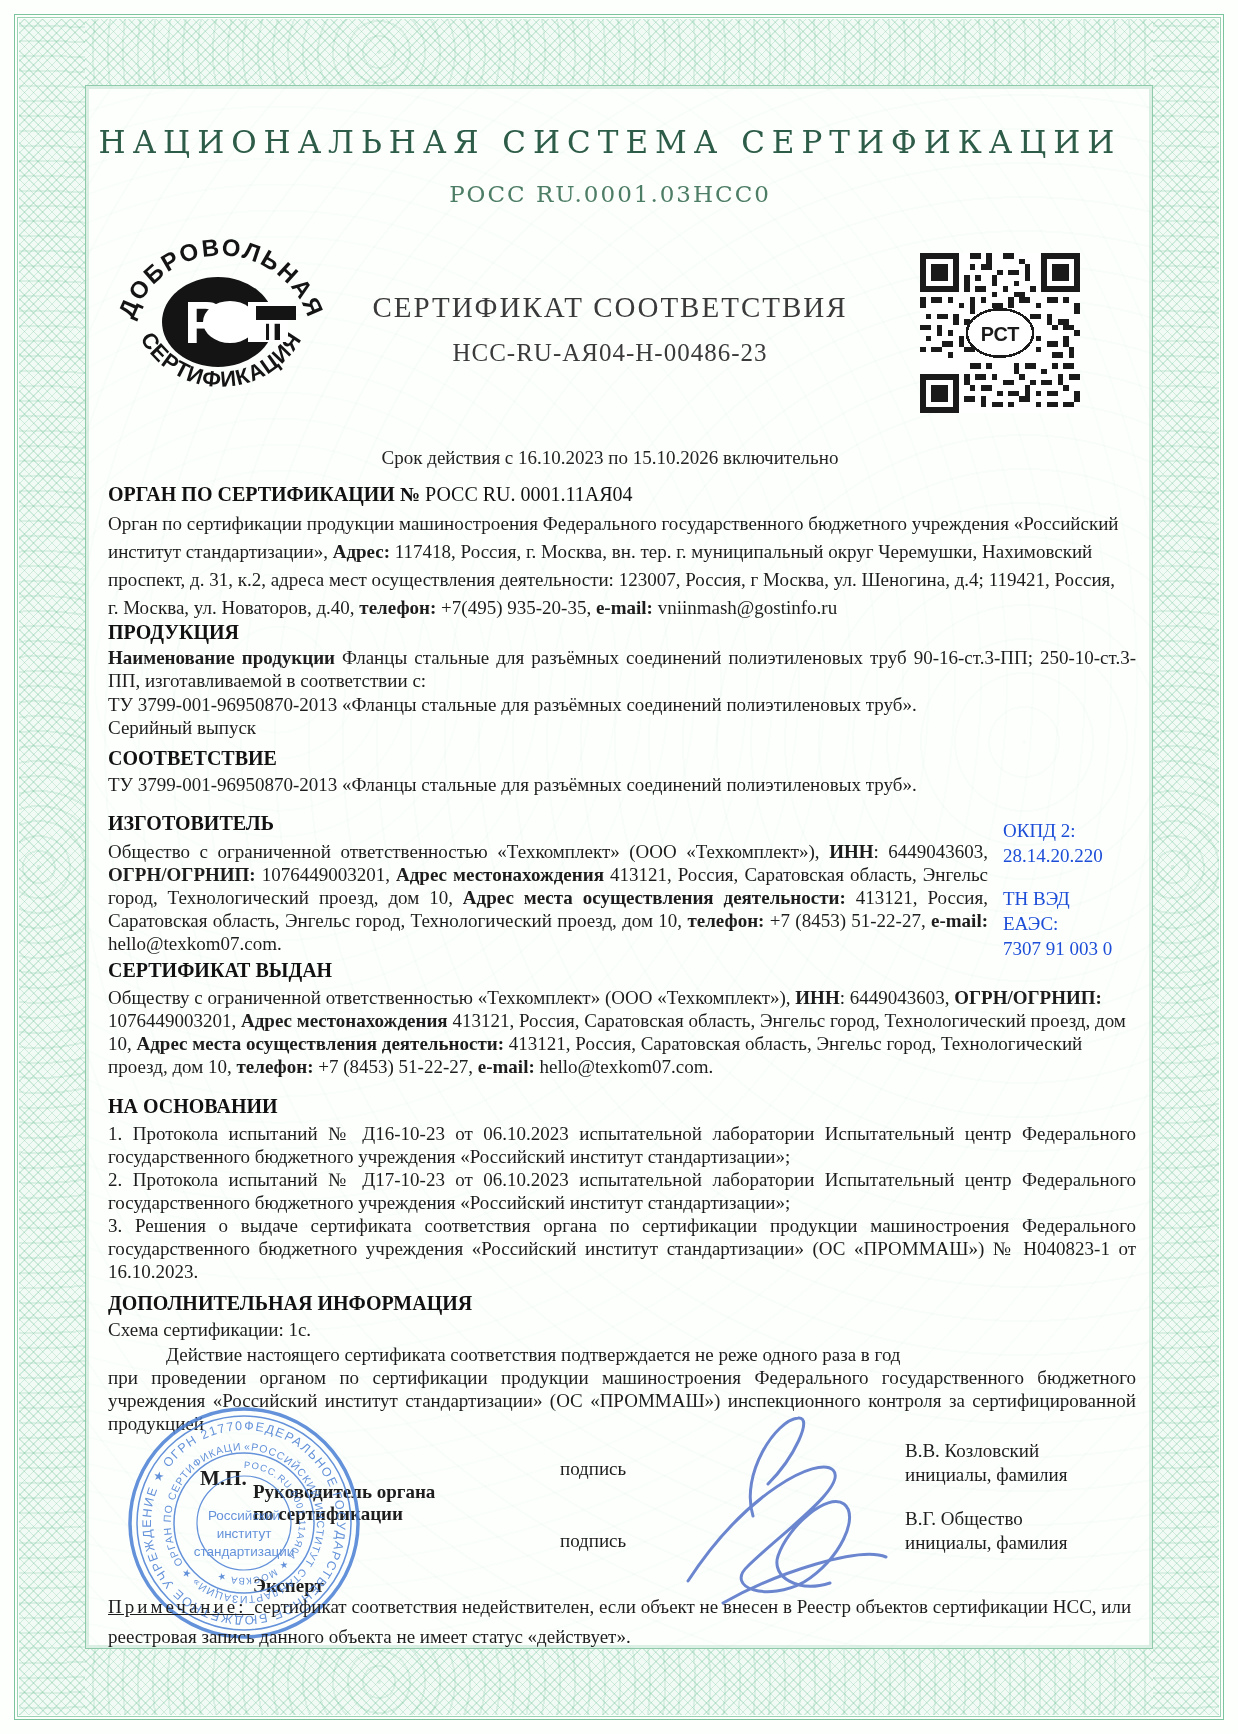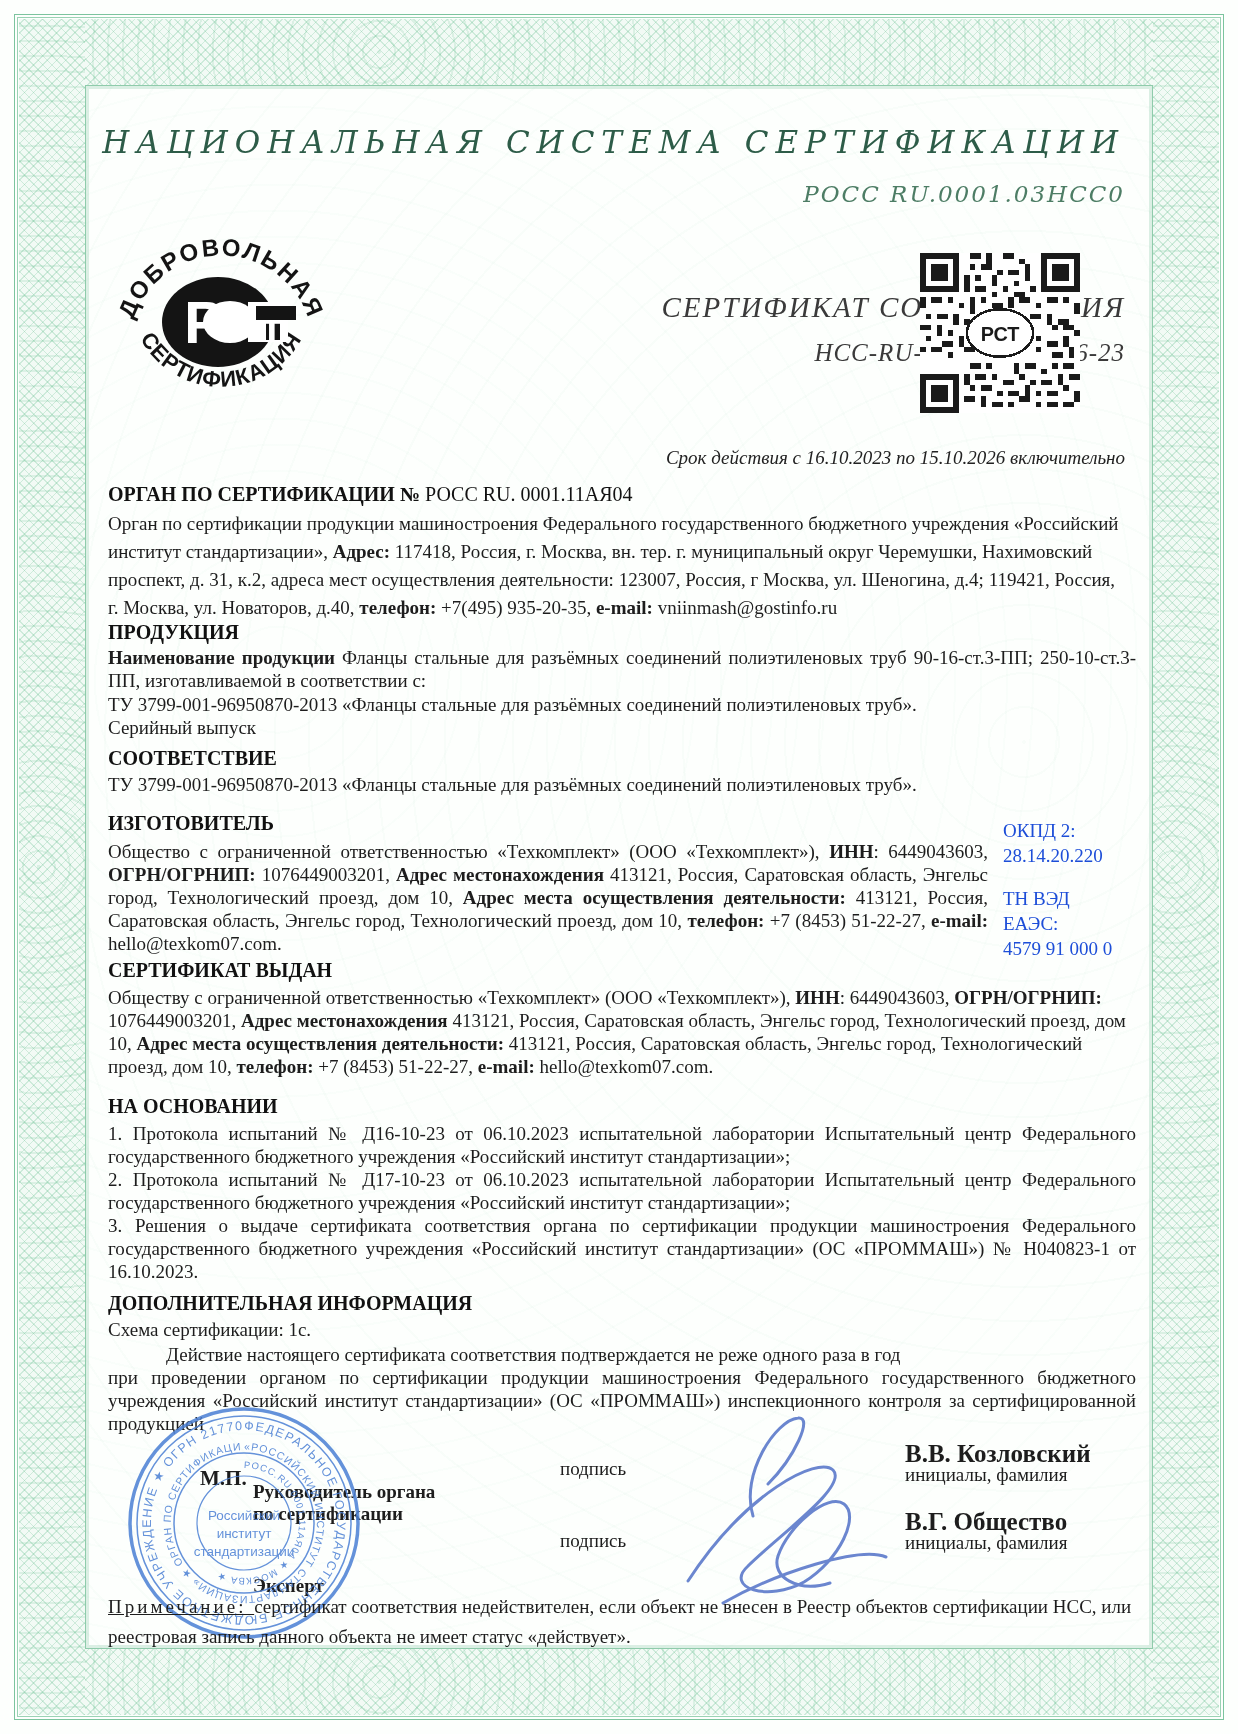--- a/index.html
+++ b/index.html
@@ -30,7 +30,7 @@
       repeating-radial-gradient(circle at 18% 38%, rgba(120,200,160,.06) 0 2px, transparent 2px 26px),
       repeating-radial-gradient(circle at 88% 42%, rgba(120,200,160,.07) 0 2px, transparent 2px 34px);
   }
-  .t-center{position:absolute;left:95px;right:113px;text-align:right;font-style:italic;}
+  .t-center{position:absolute;left:95px;right:113px;text-align:center;}
   #sys-title{top:124px;font-family:"DejaVu Serif",serif;font-size:31px;letter-spacing:7px;color:#2d5c48;}
   #sys-num{top:181px;font-family:"DejaVu Serif",serif;font-size:23px;letter-spacing:2px;color:#4d7d65;}
   #cert-title{top:291px;font-size:29px;letter-spacing:2px;color:#3a3a3a;}

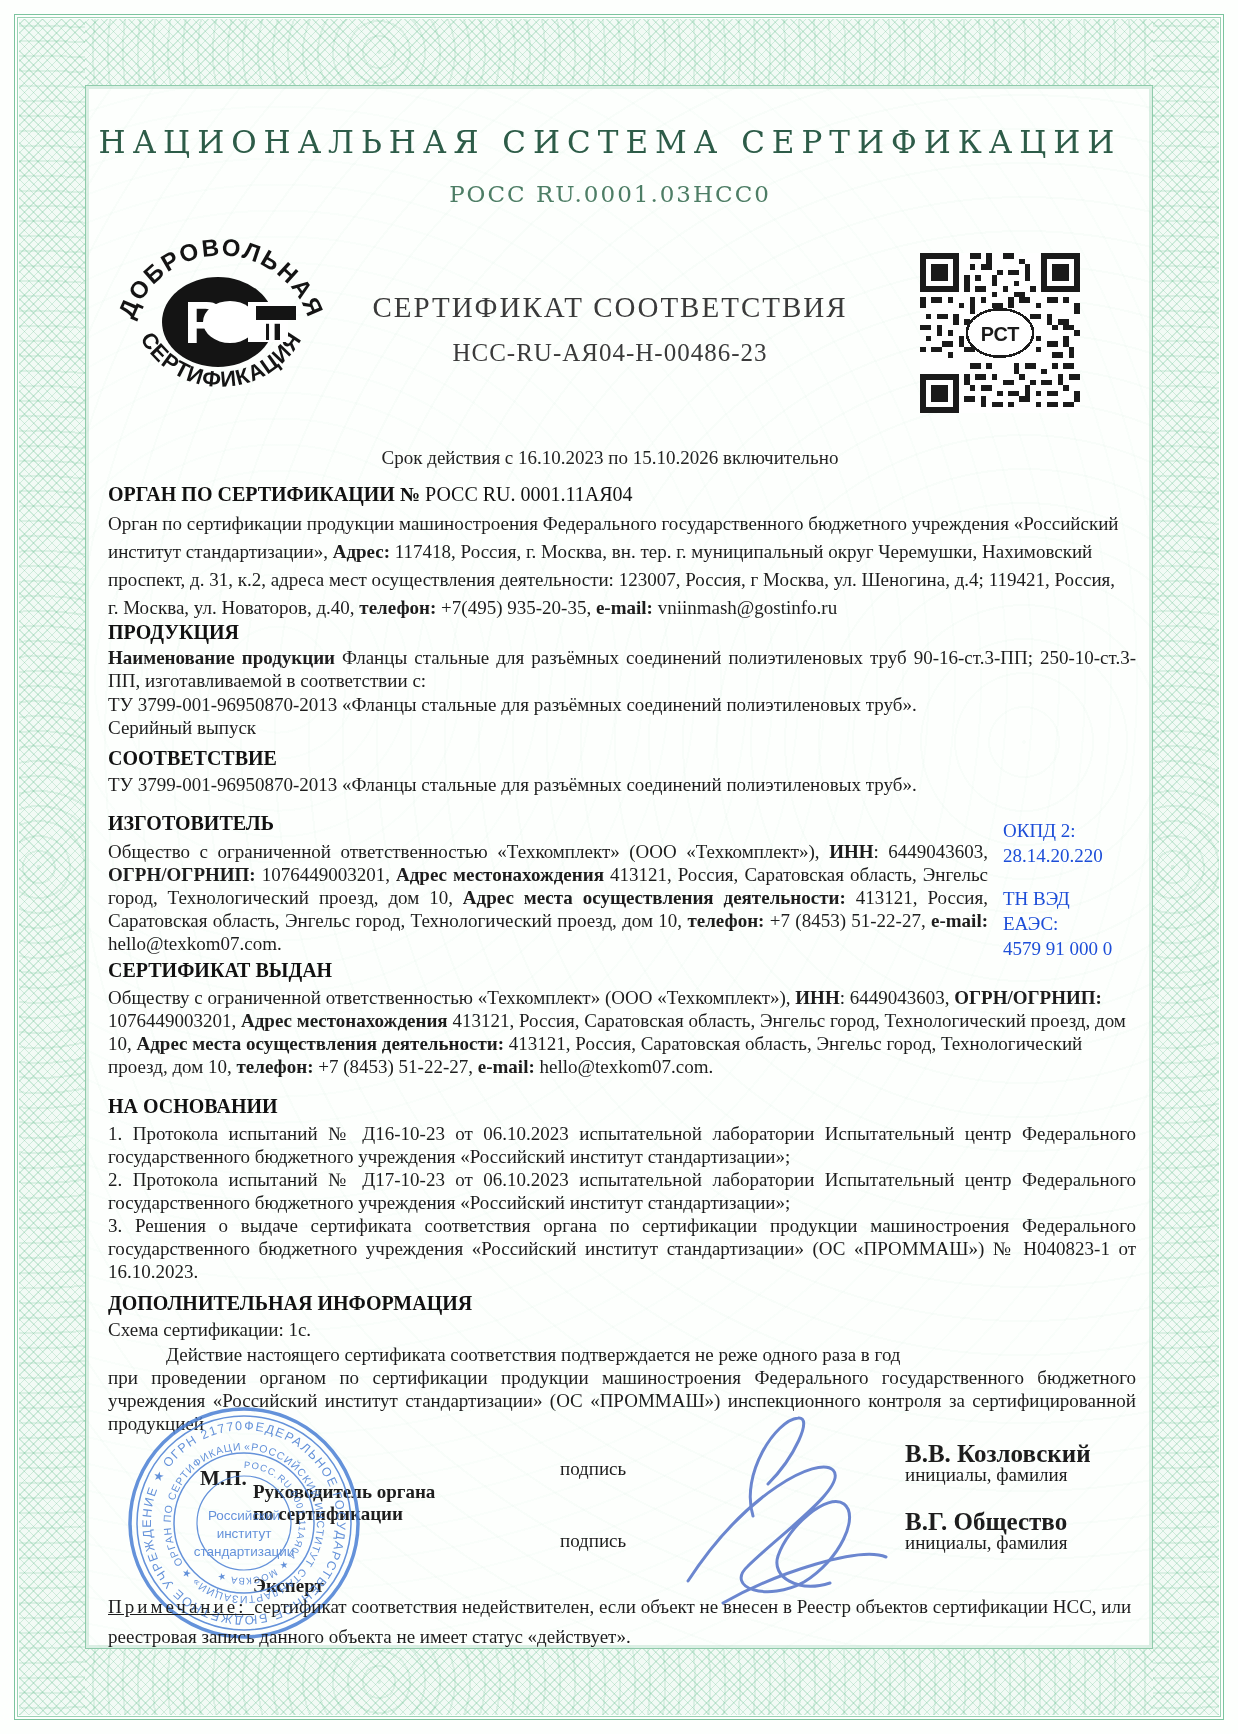--- a/index.html
+++ b/index.html
@@ -162,7 +162,7 @@
   <div class="side-col" id="tnved">
     <div>ТН ВЭД</div>
     <div>ЕАЭС:</div>
-    <div>4579 91 000 0</div>
+    <div>7307 91 003 0</div>
   </div>
 
   <div class="sec-h" id="vydan-h">СЕРТИФИКАТ ВЫДАН</div>

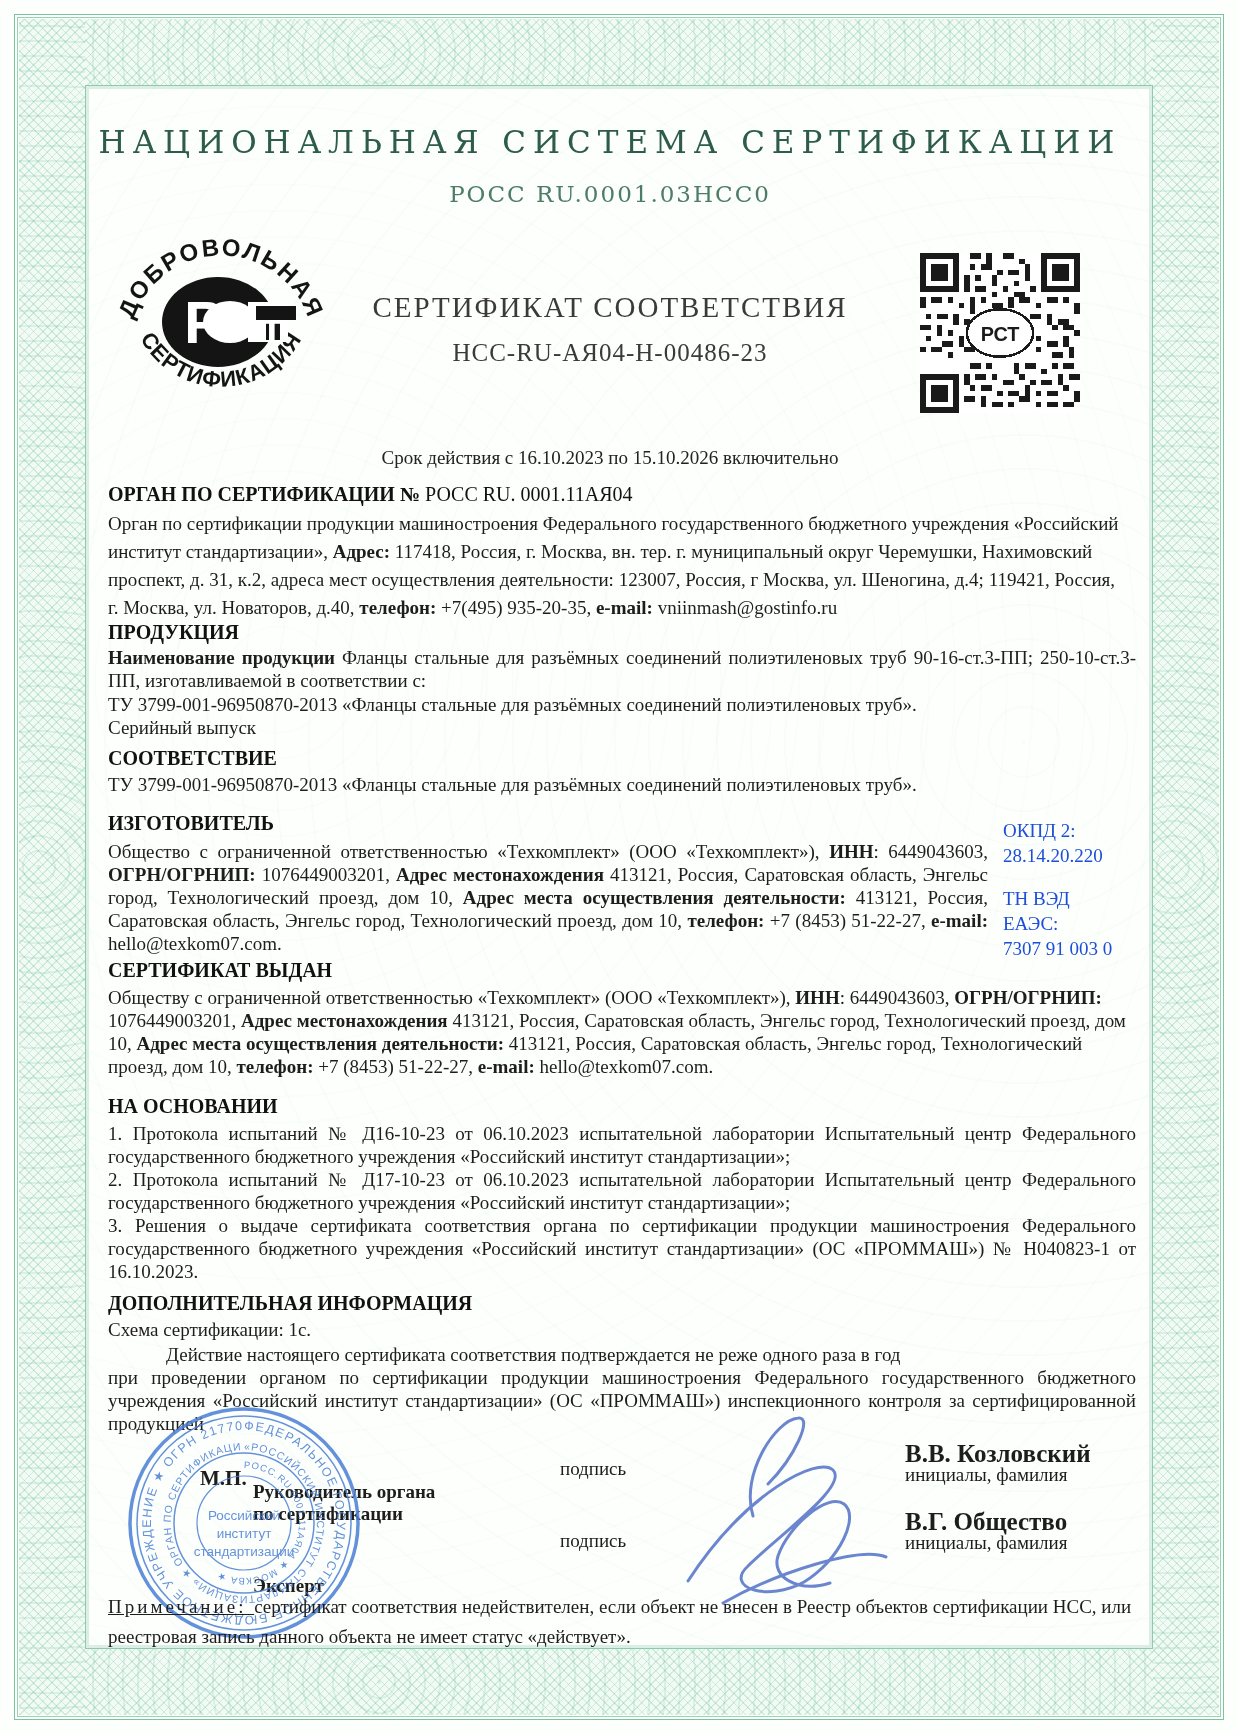--- a/index.html
+++ b/index.html
@@ -73,7 +73,7 @@
   .podpis{position:absolute;left:560px;font-size:19px;}
   #podpis-1{top:1458px;}
   #podpis-2{top:1530px;}
-  .sig-name{position:absolute;left:905px;font-size:25px;font-weight:bold;text-align:right;}
+  .sig-name{position:absolute;left:905px;font-size:19px;font-weight:normal;text-align:right;}
   .sig-sub{position:absolute;left:905px;font-size:19px;}
   #name-1{top:1440px;} #sub-1{top:1464px;}
   #name-2{top:1508px;} #sub-2{top:1532px;}

